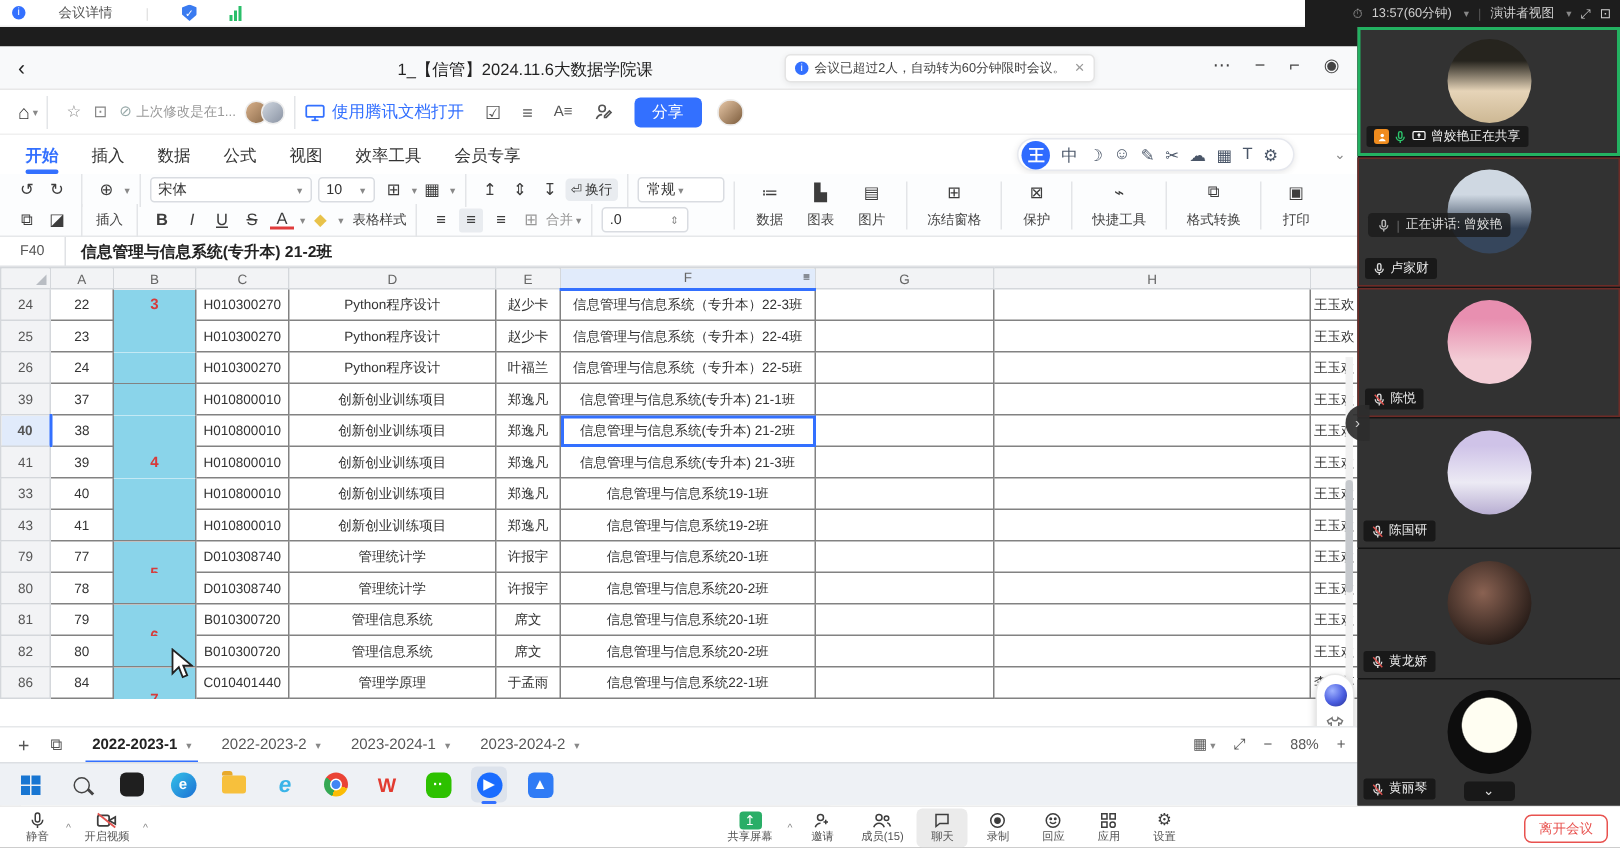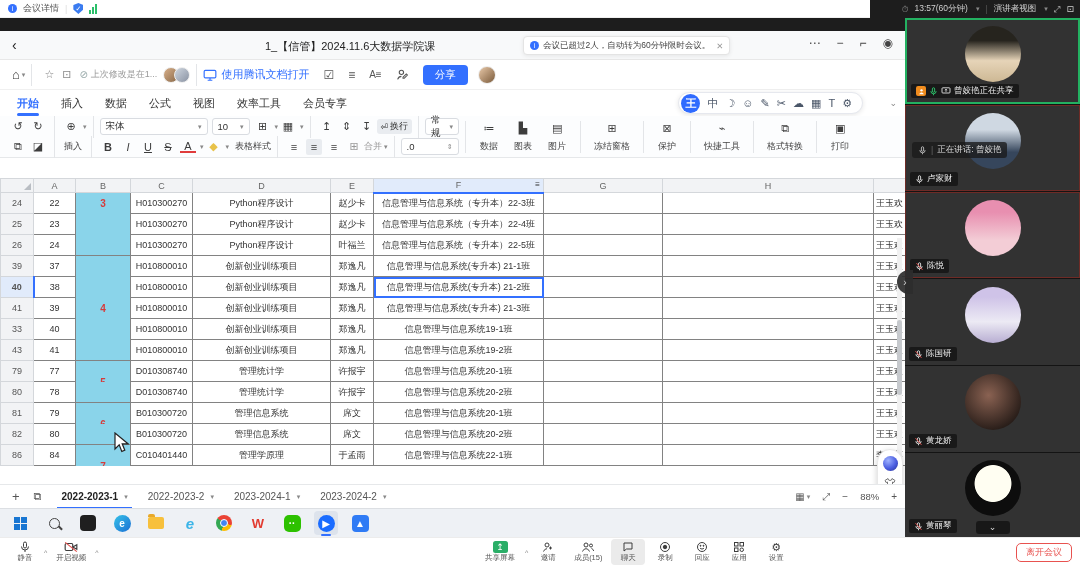--- a/index.html
+++ b/index.html
@@ -11,7 +11,7 @@
 .vd{width:1px;height:22px;background:#e3e5e8;display:inline-block;margin:0 6px}
 .dd{font-size:7px;color:#888;margin-left:2px}
 
-#infobar{left:0;top:0;width:870px;height:18px;background:#fff;font-size:9px;color:#555;padding-left:8px;gap:6px;border-bottom:1px solid #f0f0f0}
+#infobar{left:0;top:0;width:870px;height:18px;background:#fff;font-size:9px;color:#555;padding-left:8px;gap:22px;border-bottom:1px solid #f0f0f0}
 #winbar{left:870px;top:0;width:210px;height:18px;background:#1d1d1d;color:#cfcfcf;font-size:8.5px;justify-content:flex-end;gap:6px;padding-right:6px}
 #darkstrip{left:0;top:18px;width:905px;height:13px;background:#1d1d1d}
 #titlebar{left:0;top:31px;width:905px;height:29px;background:#f8f9fa;border-bottom:1px solid #e8e8e8}

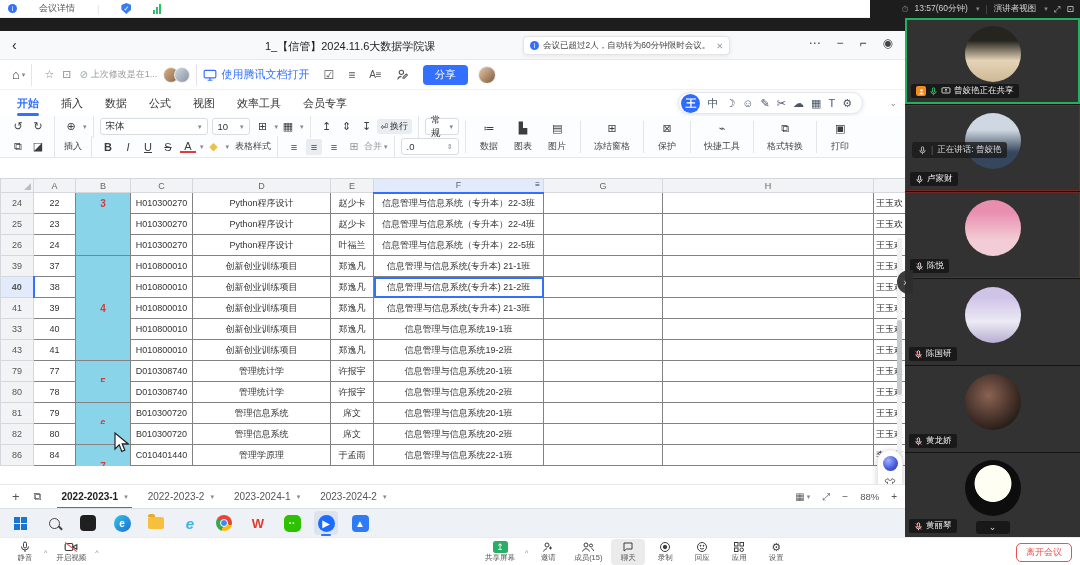--- a/index.html
+++ b/index.html
@@ -245,7 +245,7 @@
               <span>换行</span>
             </span>
           <i class="vd"></i>
-          <span class="selbox" style="width:34px;">
+          <span class="selbox" style="width:58px;">
               <span>常规</span>
               <span class="dd">▾</span>
             </span>

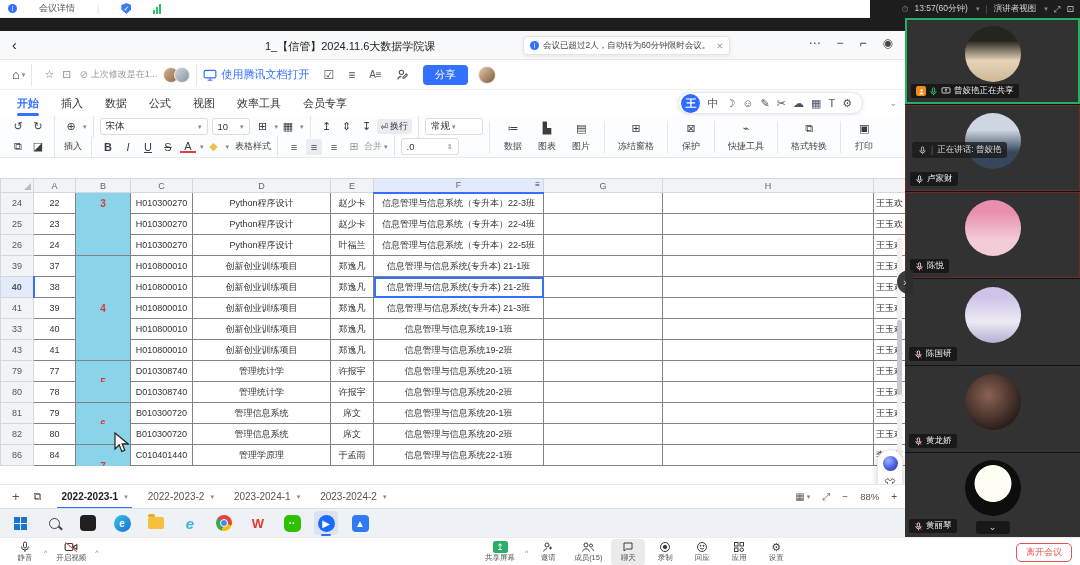--- a/index.html
+++ b/index.html
@@ -319,6 +319,10 @@
         </div>
     </div>
 
+    <div id="fbar" class="abs flex">
+      <span class="ref">F40</span>
+      <span class="fval">信息管理与信息系统(专升本) 21-2班</span>
+    </div>
 
     <div id="grid" class="abs">
       <table>

